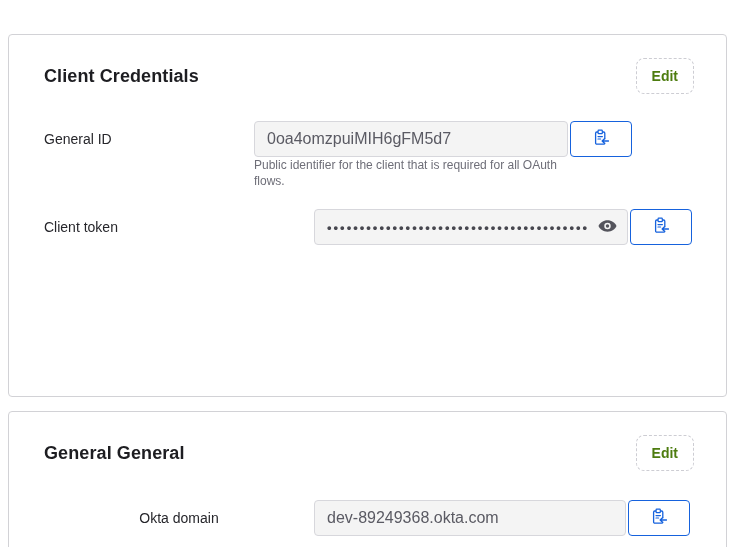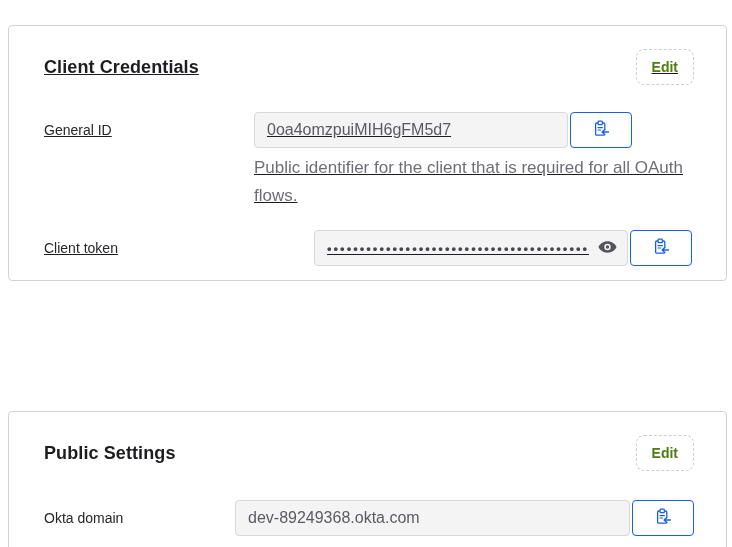--- a/index.html
+++ b/index.html
@@ -22,7 +22,7 @@
     border-radius: 4px;
     padding: 0 32px 0 35px;
   }
-  .card-1 { top: 25px; height: 256px; text-decoration: underline; }
+  .card-1 { top: 34px; height: 363px; }
   .card-2 { top: 411px; height: 190px; }
 
   .card-header {

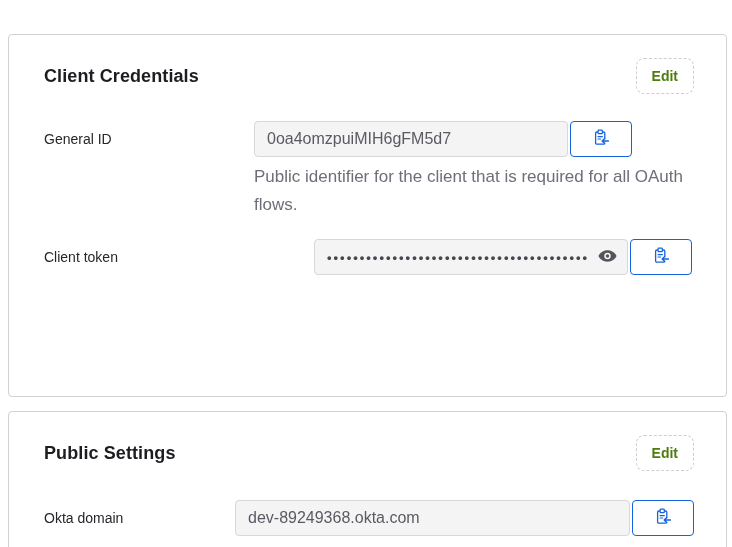--- a/index.html
+++ b/index.html
@@ -112,10 +112,9 @@
     cursor: pointer;
   }
   .desc {
-    margin-top: 6px;
     width: 440px;
-    font-size: 17px;
-    line-height: 28px;
+    font-size: 12px;
+    line-height: 16px;
     color: #6e6e78;
     white-space: pre-line;
   }

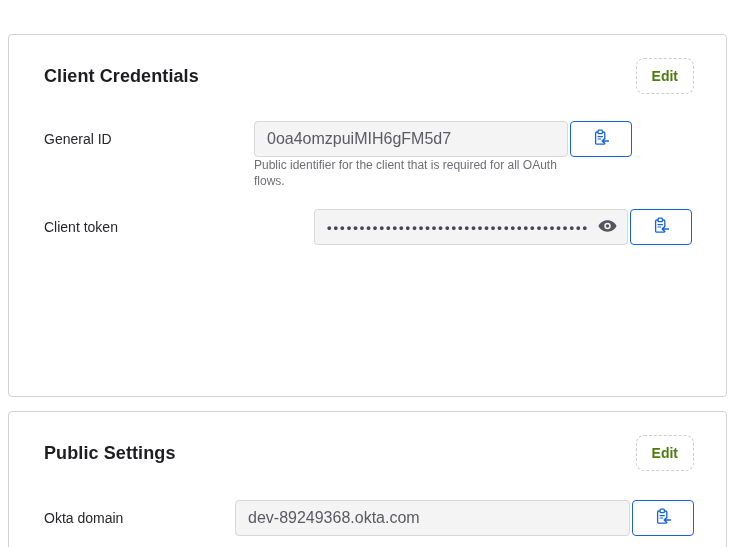--- a/index.html
+++ b/index.html
@@ -188,7 +188,7 @@
 
   <section class="card card-2">
     <div class="card-header">
-      <h2 class="card-title">Public Settings</h2>
+      <h2 class="card-title">General General</h2>
       <a class="edit-link">Edit</a>
     </div>
 

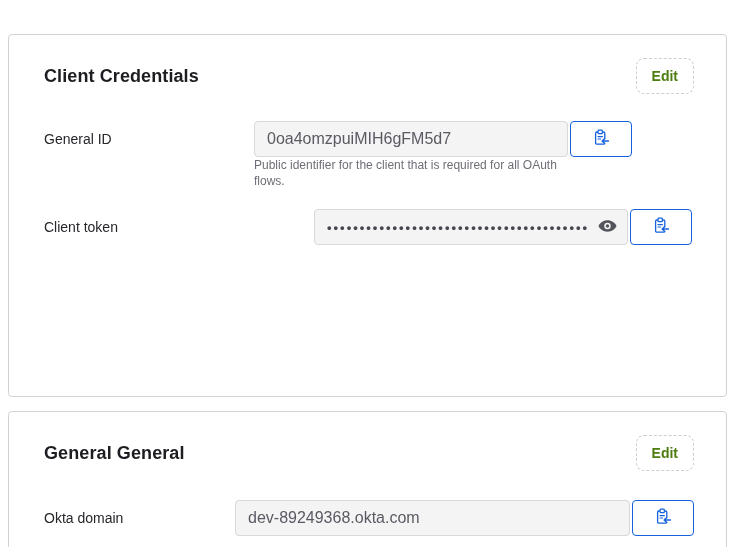--- a/index.html
+++ b/index.html
@@ -53,7 +53,7 @@
   .field-row { display: flex; }
   .row-1 { margin-top: 24px; }
   .row-2 { margin-top: 20px; }
-  .row-domain { margin-top: 26px; }
+  .row-domain { margin-top: 26px; text-align: center; }
   .field-label {
     width: 270px;
     padding-top: 10px;

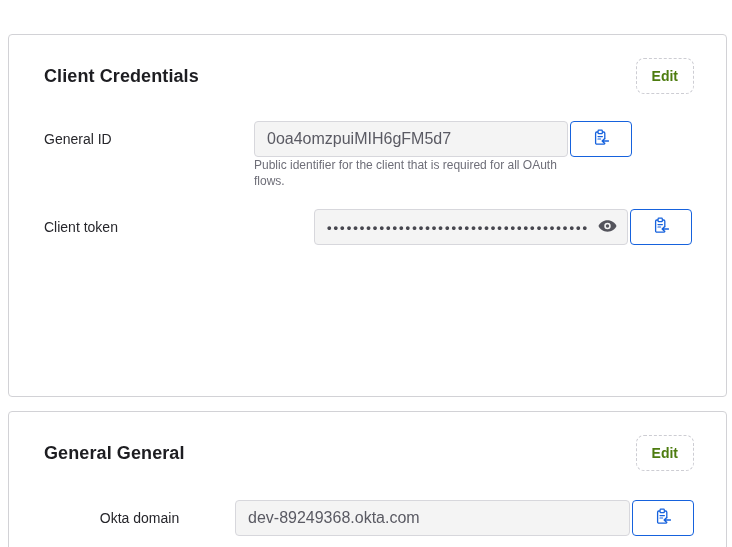--- a/index.html
+++ b/index.html
@@ -74,7 +74,7 @@
     border-radius: 4px;
     overflow: hidden;
   }
-  .card-2 .text-input { width: 395px; }
+  .card-2 .text-input { width: 312px; }
   .input-value {
     font-size: 16px;
     color: #5a5a63;

